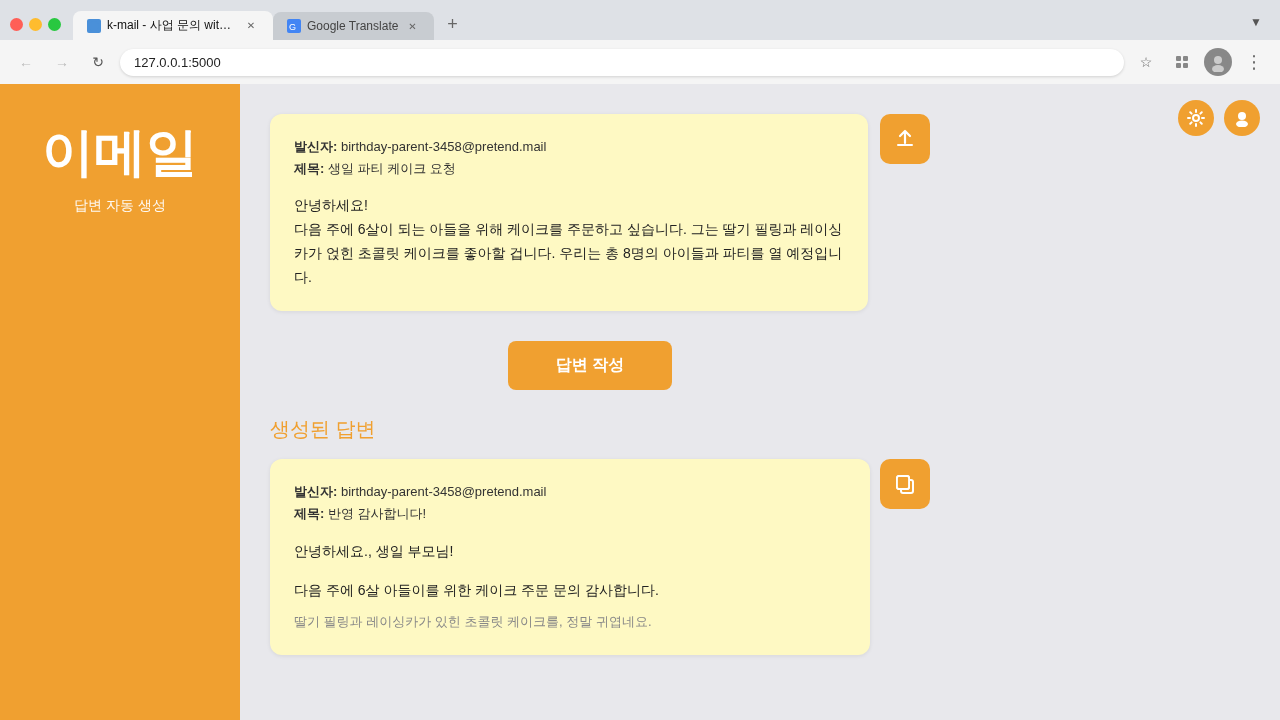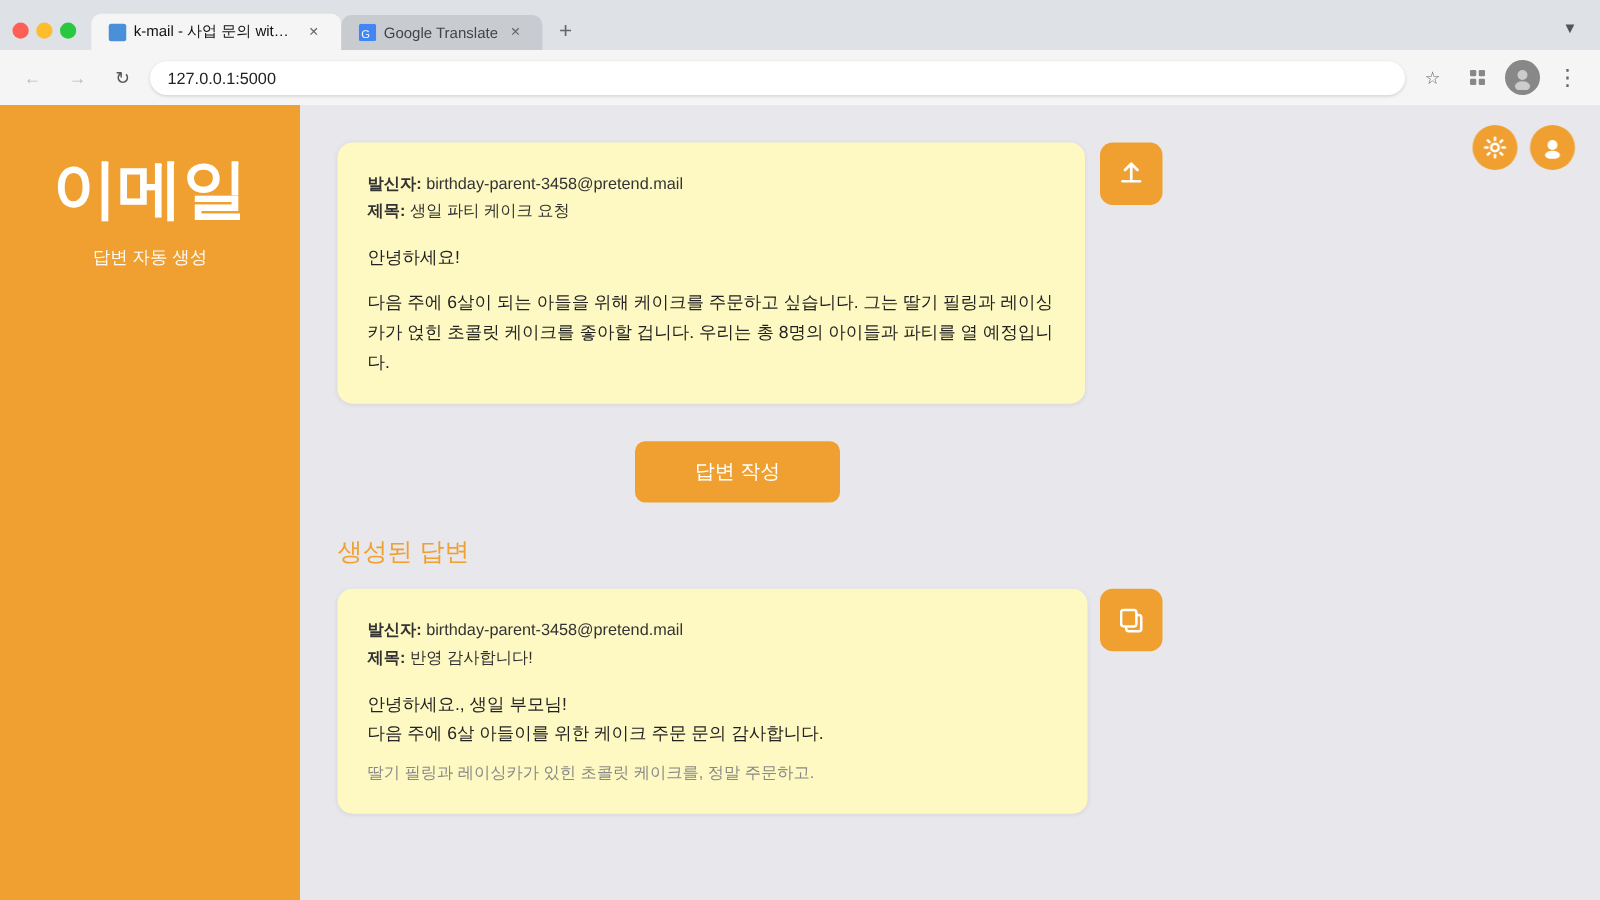--- a/index.html
+++ b/index.html
@@ -288,7 +288,7 @@
           <span><strong>제목:</strong> </span><span>생일 파티 케이크 요청</span>
         </div>
         <div class="email-body">
-          <p style="margin-bottom:12px;">안녕하세요!</p>
+          <p style="">안녕하세요!</p>
           <p>다음 주에 6살이 되는 아들을 위해 케이크를 주문하고 싶습니다. 그는 딸기 필링과 레이싱카가 얹힌 초콜릿 케이크를 좋아할 겁니다. 우리는 총 8명의 아이들과 파티를 열 예정입니다.</p>
         </div>
       </div>

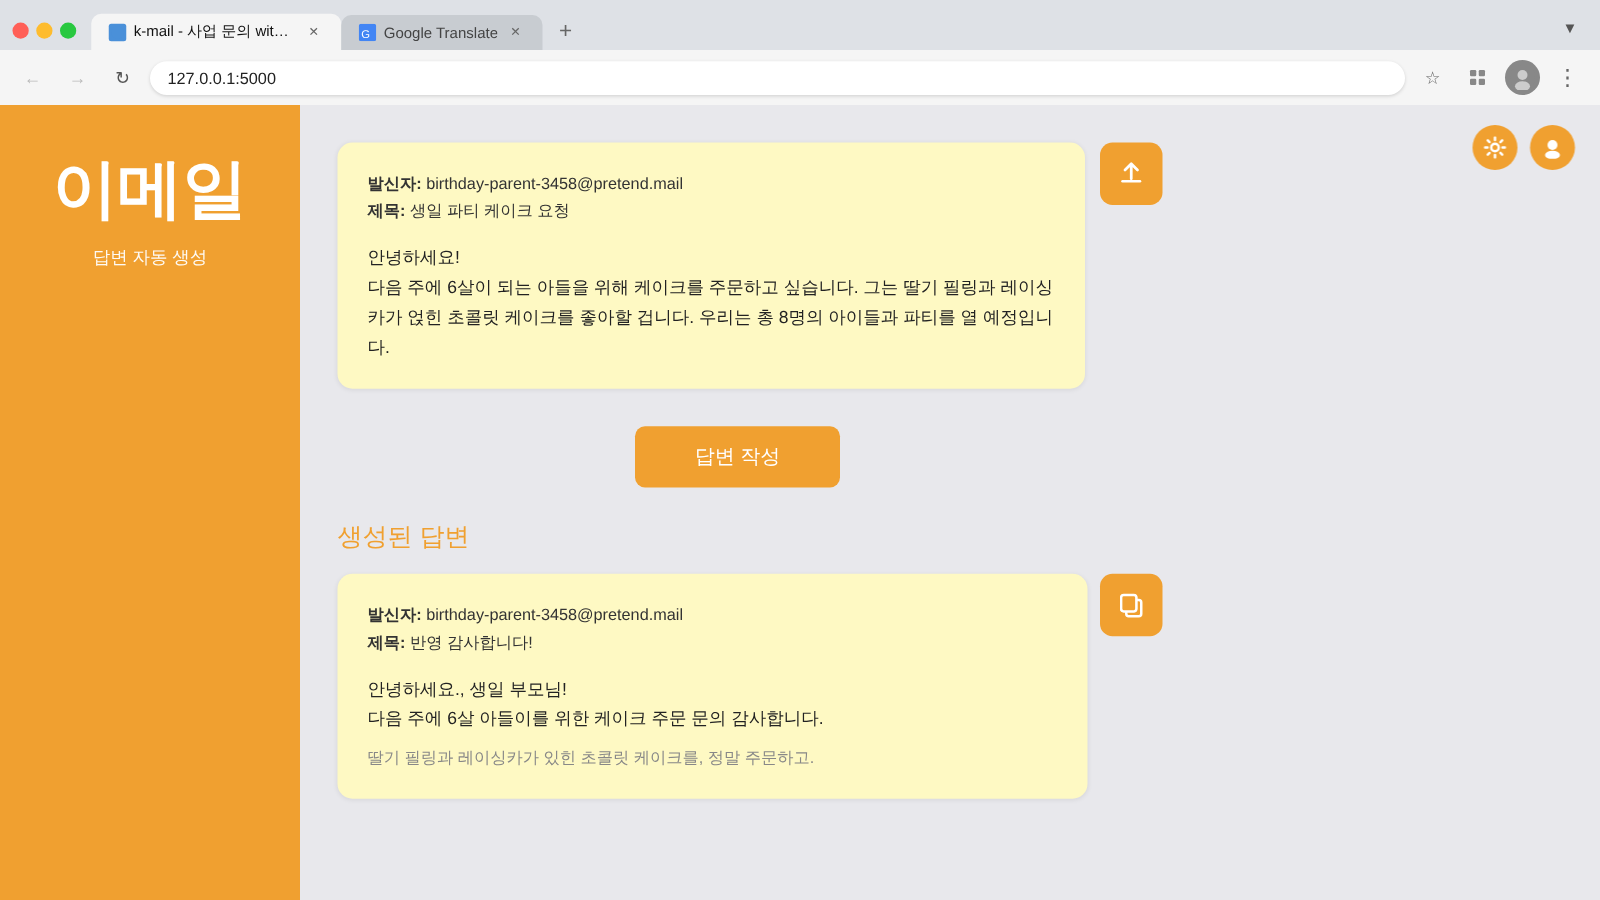--- a/index.html
+++ b/index.html
@@ -158,7 +158,7 @@
     .reply-btn {
       background: #f0a030; color: white; border: none;
       padding: 14px 48px; border-radius: 8px;
-      font-size: 16px; font-weight: 400; cursor: pointer;
+      font-size: 16px; font-weight: 700; cursor: pointer;
     }
 
     

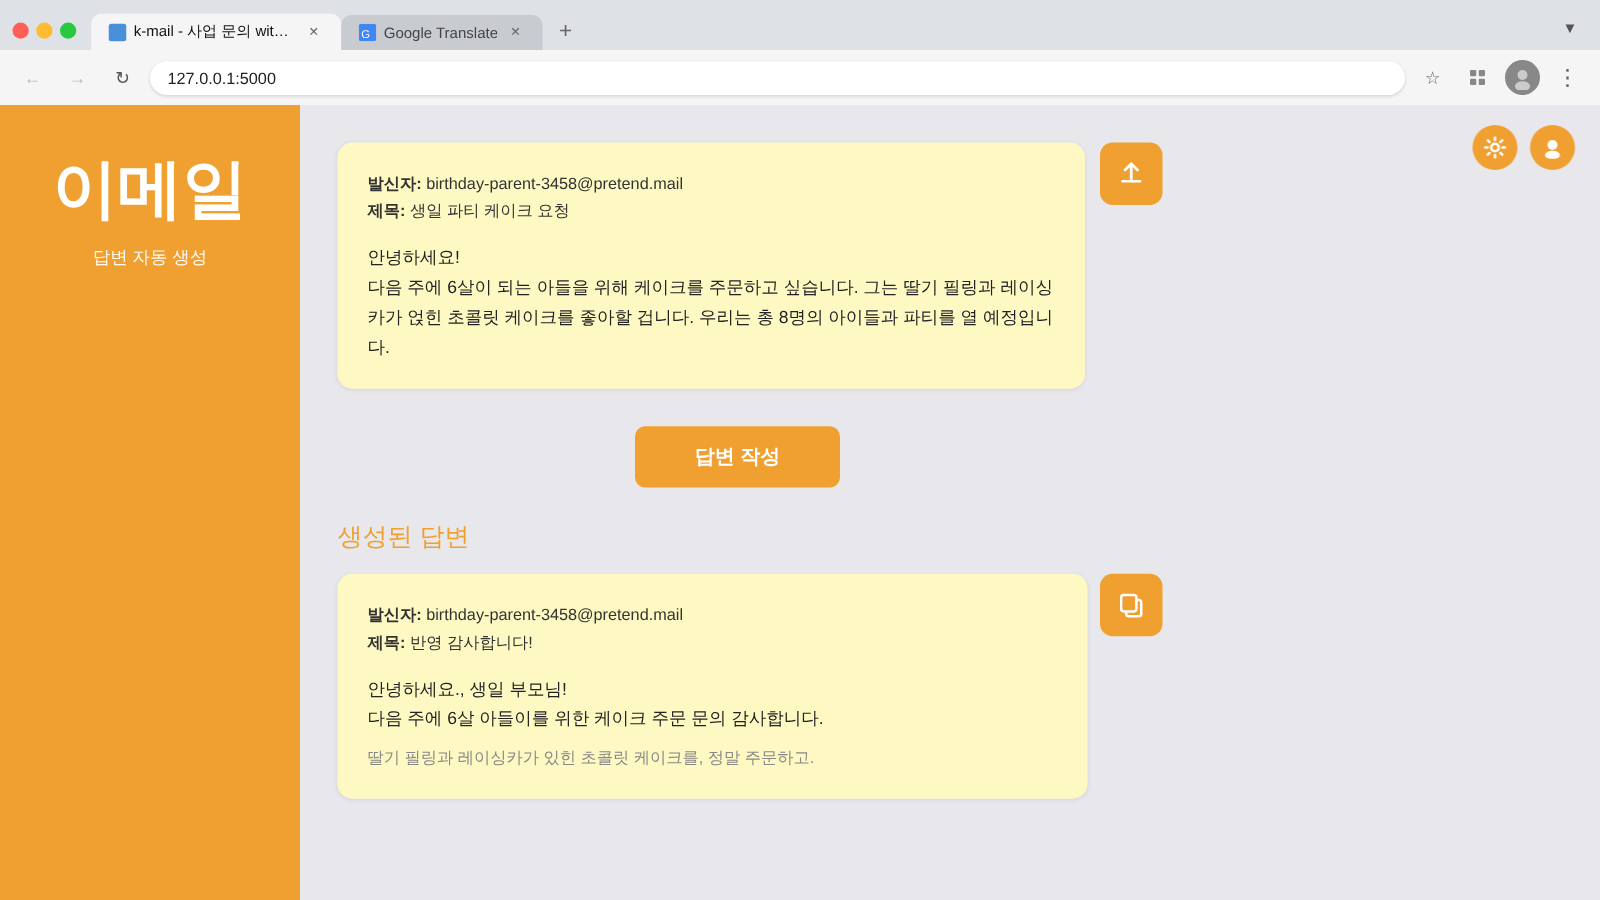--- a/index.html
+++ b/index.html
@@ -316,7 +316,7 @@
             <span><strong>제목:</strong> </span><span>반영 감사합니다!</span>
           </div>
           <div class="email-body">
-            <p style="margin-bottom:0;">안녕하세요., 생일 부모님!</p>
+            <p style="margin-bottom:16px;">안녕하세요., 생일 부모님!</p>
             <p style="margin-bottom:8px;">다음 주에 6살 아들이를 위한 케이크 주문 문의 감사합니다.</p>
             <p class="faded-text">딸기 필링과 레이싱카가 있힌 초콜릿 케이크를, 정말 주문하고.</p>
           </div>

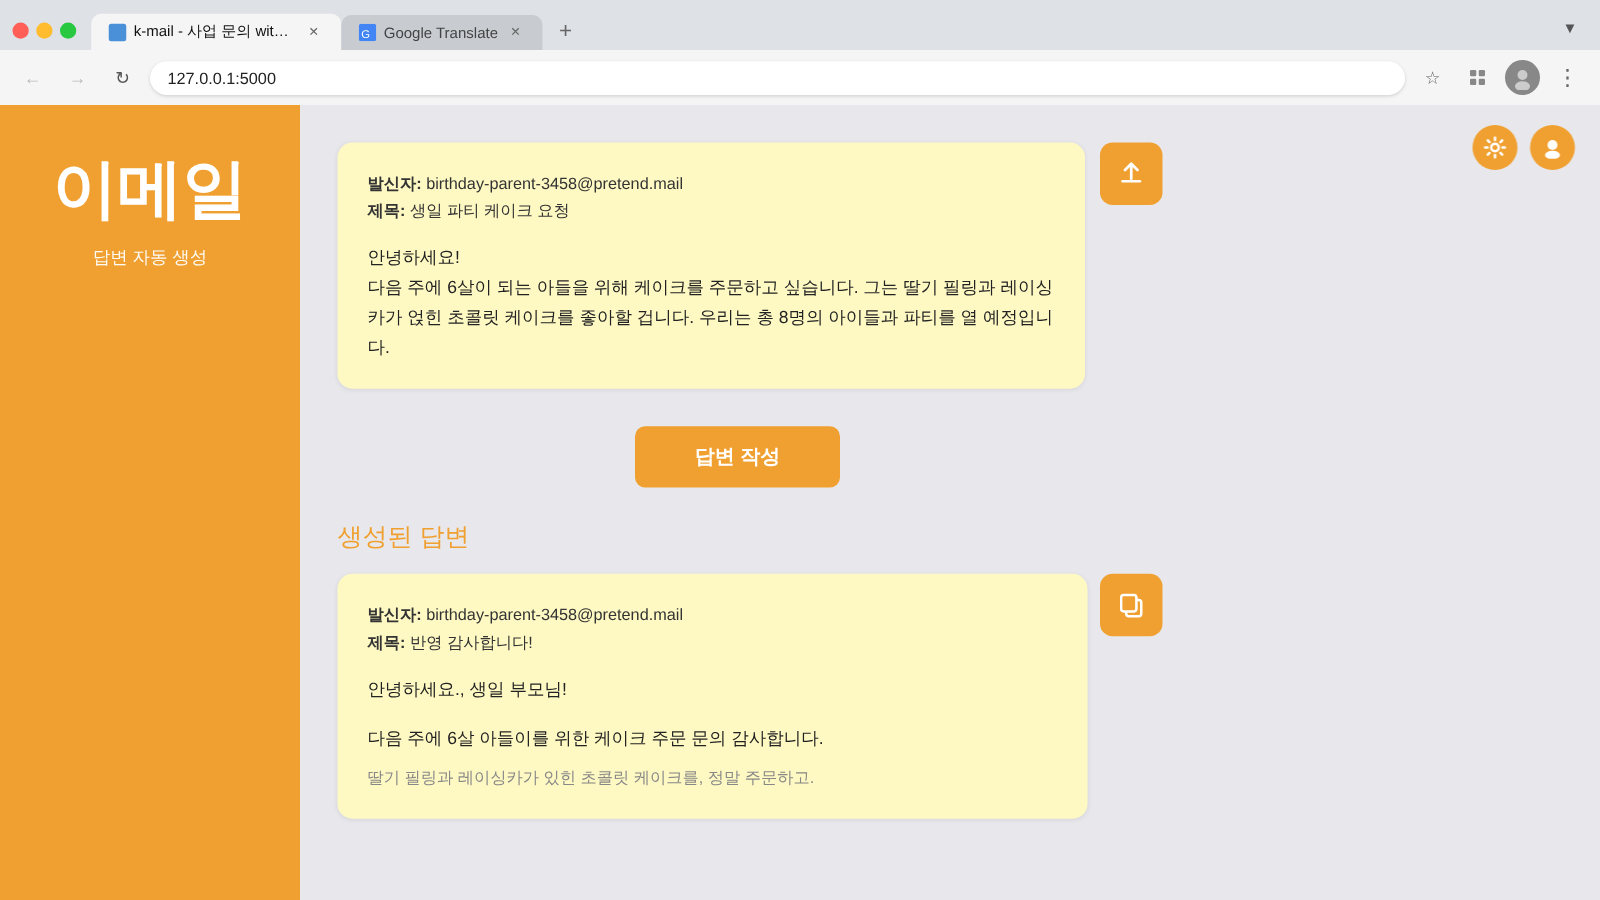--- a/index.html
+++ b/index.html
@@ -318,7 +318,7 @@
           <div class="email-body">
             <p style="margin-bottom:16px;">안녕하세요., 생일 부모님!</p>
             <p style="margin-bottom:8px;">다음 주에 6살 아들이를 위한 케이크 주문 문의 감사합니다.</p>
-            <p class="faded-text">딸기 필링과 레이싱카가 있힌 초콜릿 케이크를, 정말 주문하고.</p>
+            <p class="faded-text">딸기 필링과 레이싱카가 있힌 초콜릿 케이크를, 정말 귀엽네요.</p>
           </div>
         </div>
         <div style="flex-shrink:0;">

